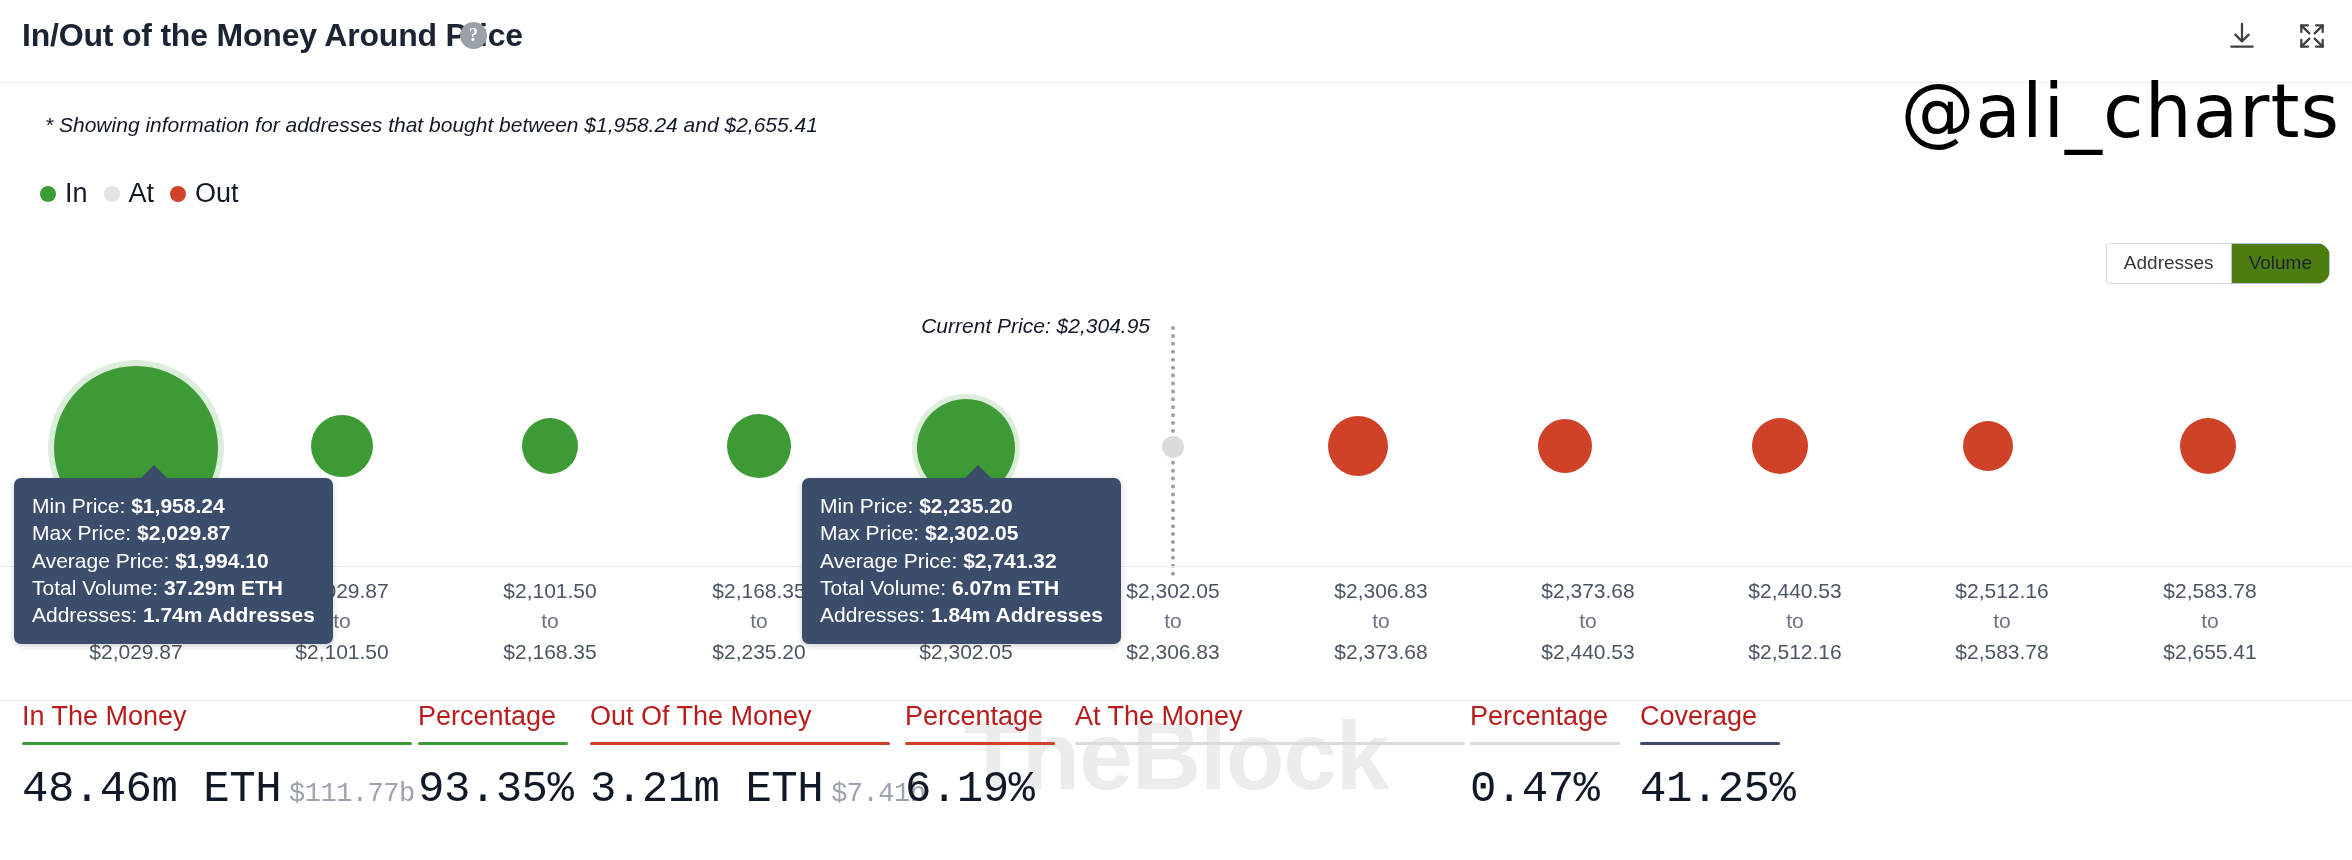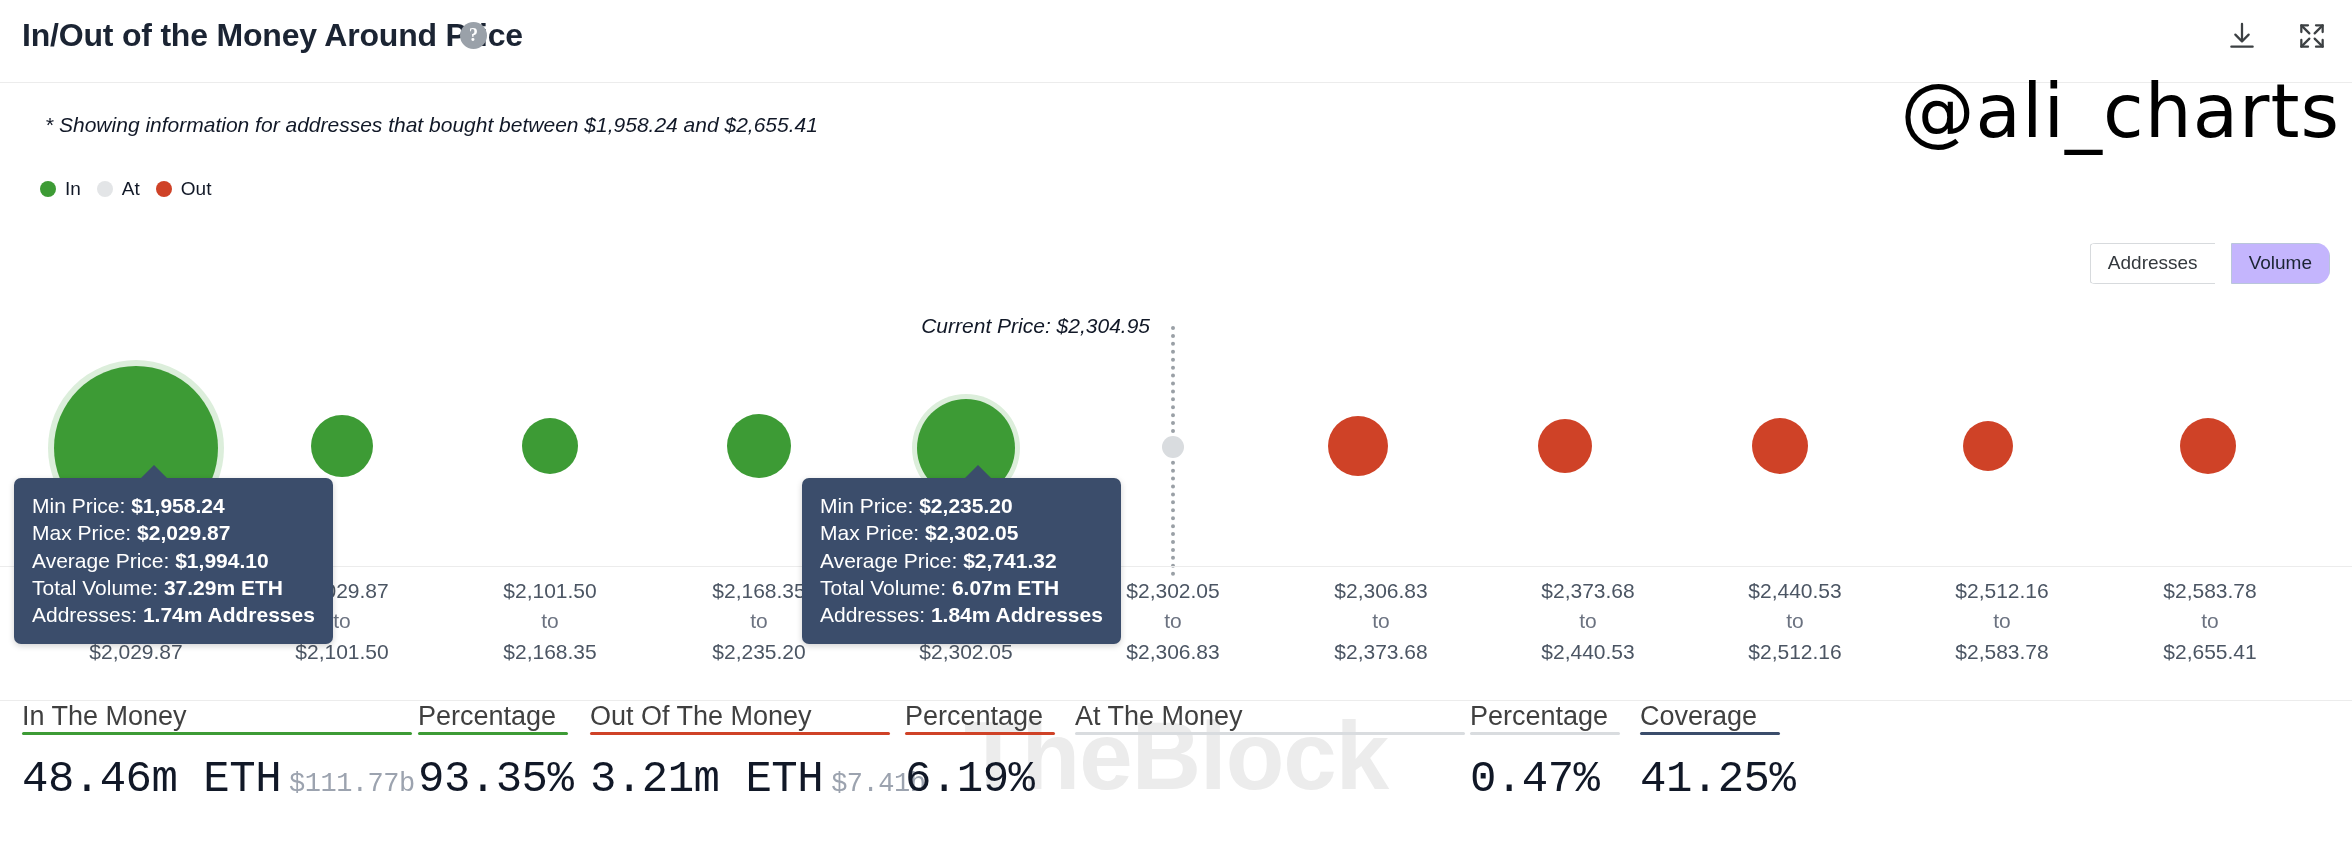--- a/index.html
+++ b/index.html
@@ -58,7 +58,7 @@
   }
   .legend-item{display:flex;align-items:center;gap:9px;cursor:pointer;}
   .legend-dot{width:16px;height:16px;border-radius:50%;display:block;}
-  .legend-label{font-size:19px;color:#111827;font-weight:400;}
+  .legend-label{font-size:27px;color:#111827;font-weight:400;}
 
   
   .toggle-group{

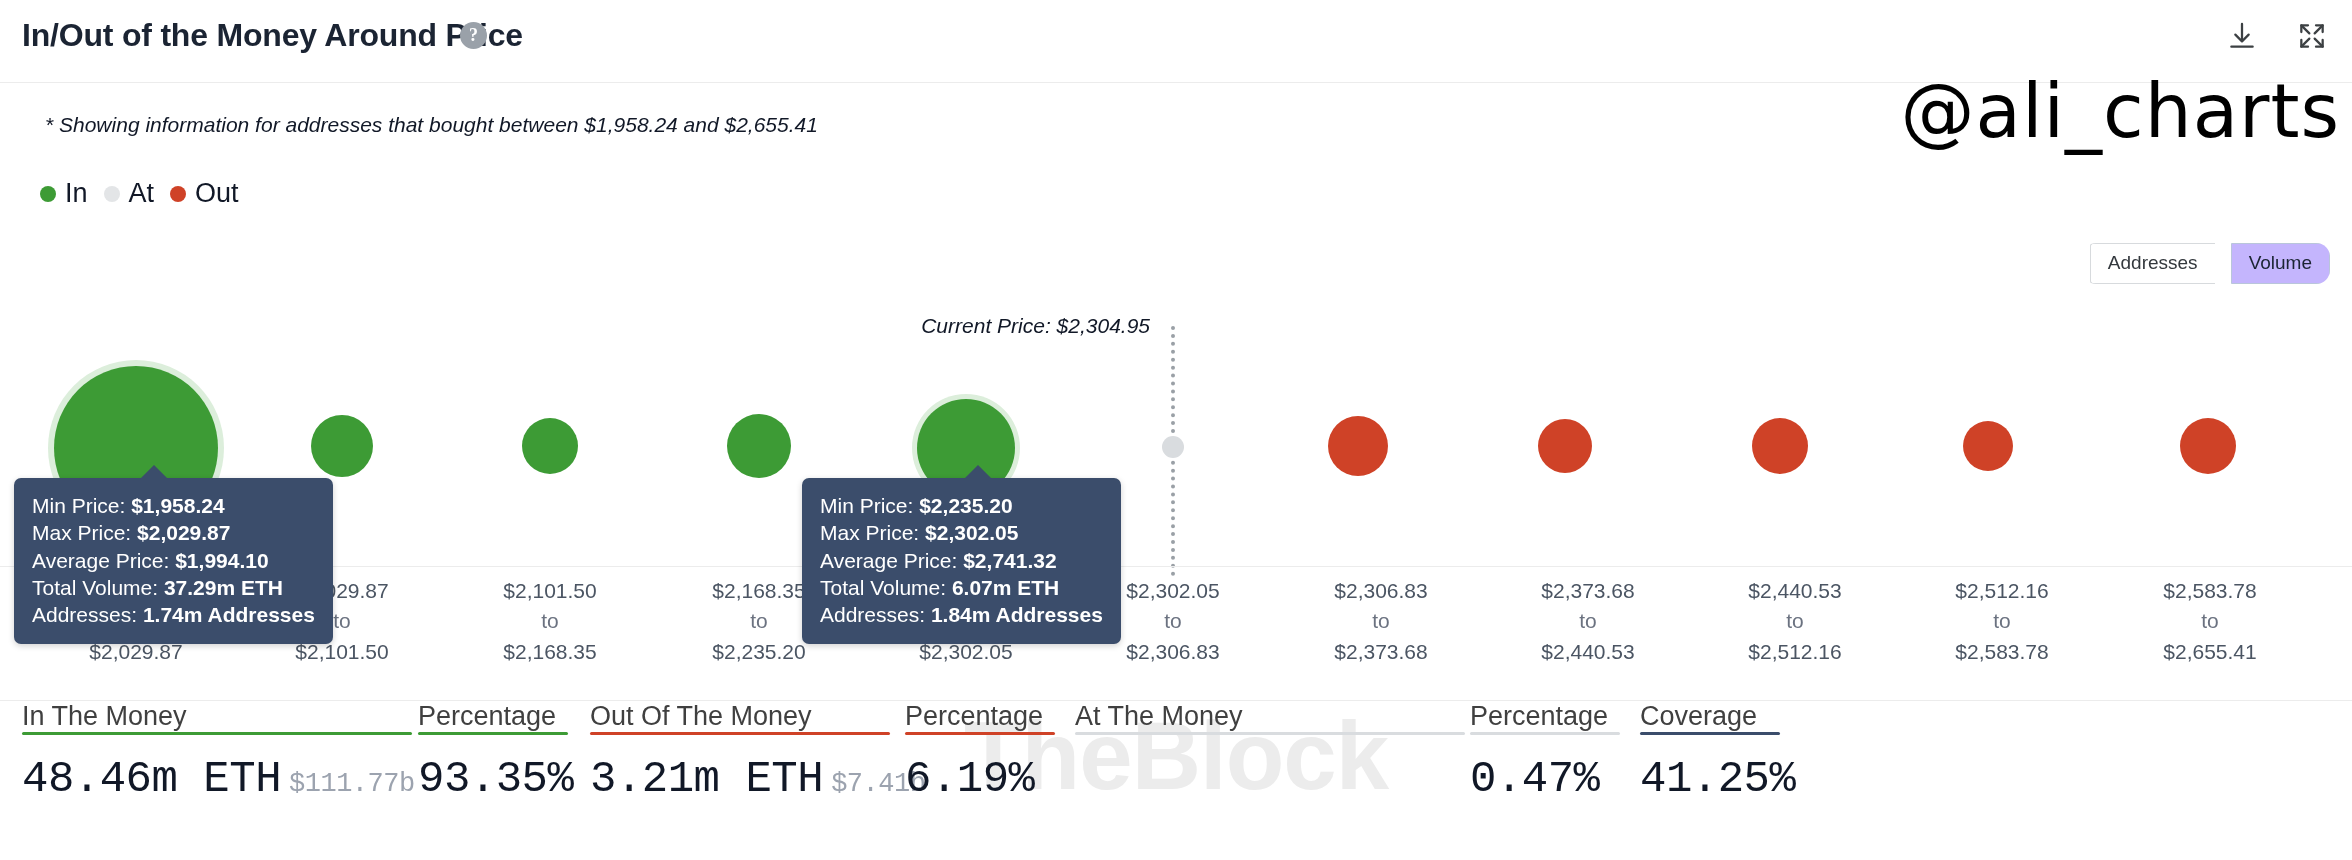--- a/index.html
+++ b/index.html
@@ -72,7 +72,7 @@
   }
   .toggle-btn:first-child{border-right:none;border-radius:3px 0 0 3px;}
   .toggle-btn:last-child{border-radius:0 3px 3px 0;}
-  .toggle-btn.active{background:#c4b5fd;border-color:#b9c6da;color:#1b2433;margin-left:16px;}
+  .toggle-btn.active{background:#4d7c0f;border-color:#b9c6da;color:#1b2433;}
 
   
   .plot{position:absolute;left:0;top:290px;width:2352px;height:320px;}

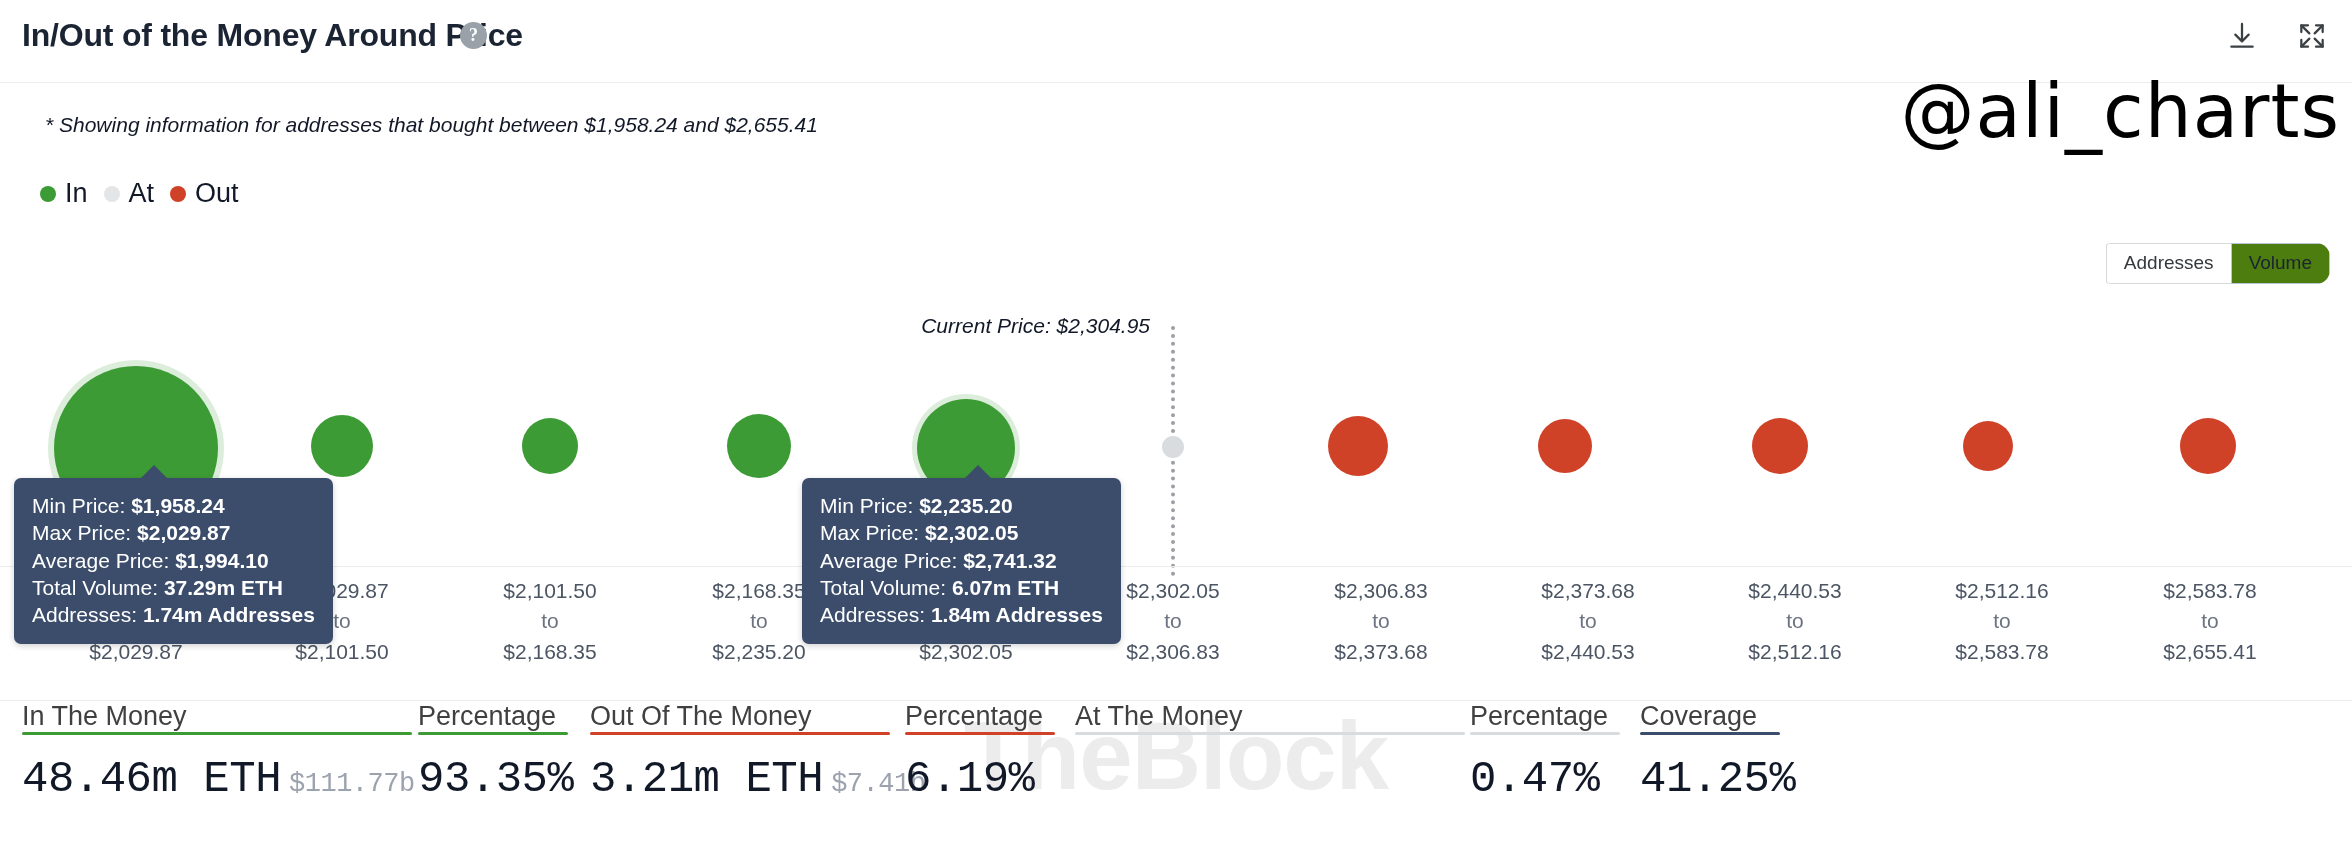--- a/index.html
+++ b/index.html
@@ -136,7 +136,8 @@
   }
   .stat{position:absolute;top:0;}
   .stat-label{
-    font-size:27px;color:#404040;font-weight:400;white-space:nowrap;
+    font-size:27px;color:#b91c1c;font-weight:400;white-space:nowrap;
+    padding-bottom:10px;
   }
   .stat-rule{height:3px;width:100%;border-radius:2px;}
   .stat-value{

